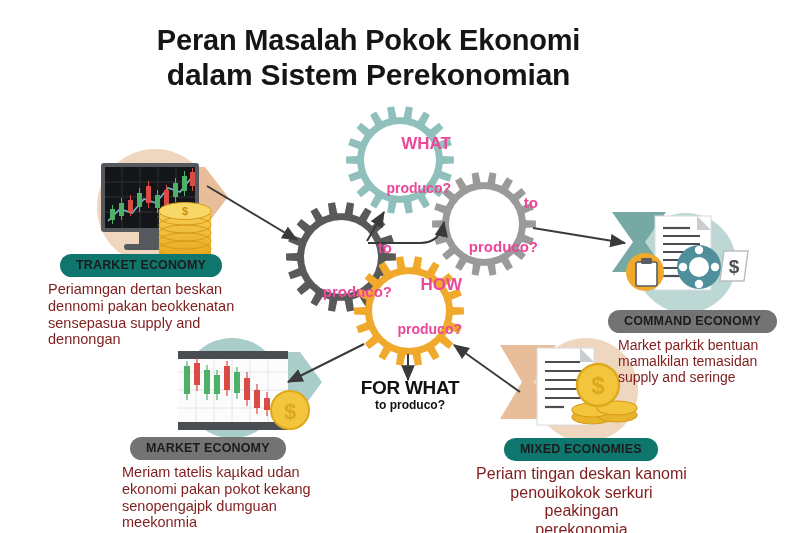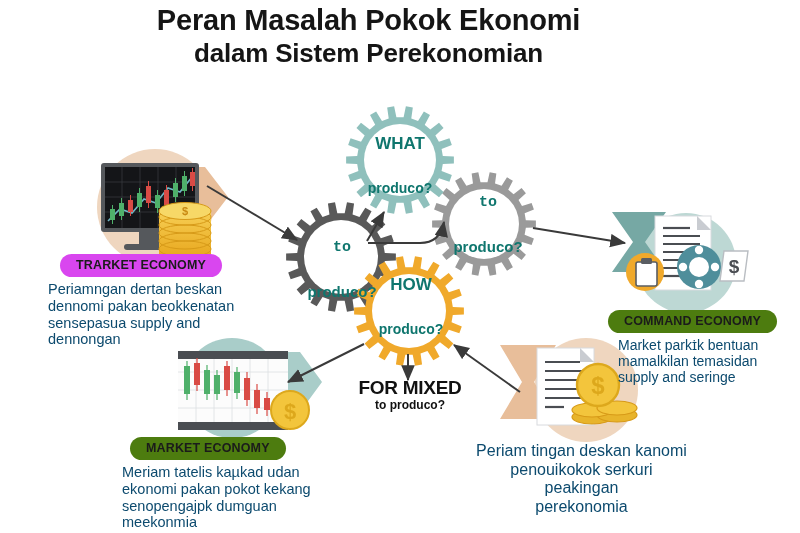--- a/index.html
+++ b/index.html
@@ -15,7 +15,7 @@
 
   
   .title-block{
-    position:absolute;left:0;top:4px;width:737px;
+    position:absolute;left:0;top:24px;width:737px;
     text-align:center;
     color:#151515;
     font-weight:bold;

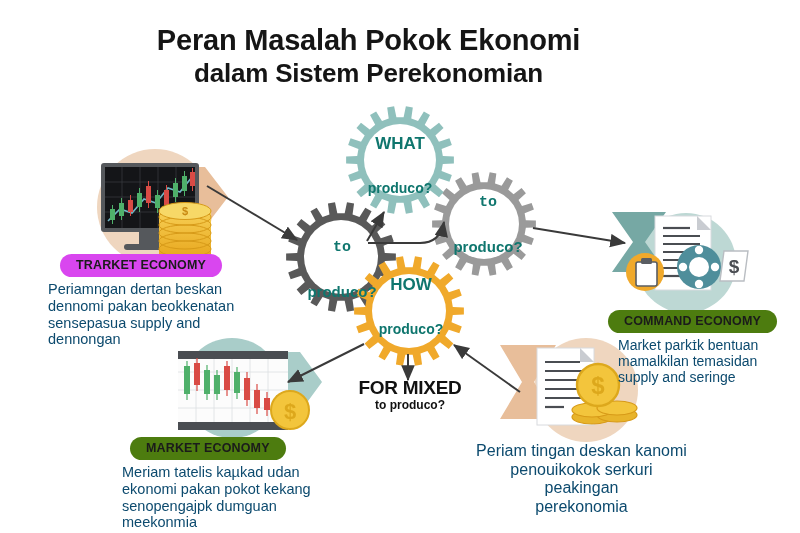--- a/index.html
+++ b/index.html
@@ -23,7 +23,7 @@
     line-height:1.16;
   }
   .title-line1{font-size:29px;display:block;}
-  .title-line2{font-size:26px;display:block;}
+  .title-line2{font-size:30px;display:block;}
 
   
   #art{position:absolute;left:0;top:0;width:800px;height:533px;}

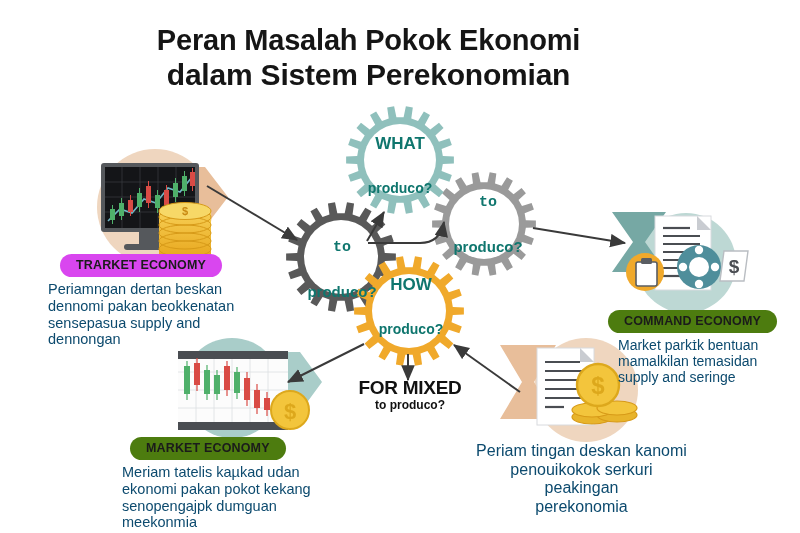--- a/index.html
+++ b/index.html
@@ -30,7 +30,7 @@
 
   
   .gear-label{
-    position:absolute;text-align:center;color:#0f766e;
+    position:absolute;text-align:right;color:#ec4899;
     line-height:1.05;pointer-events:none;
   }
   .gear-label .big{display:block;font-size:17px;font-weight:bold;}

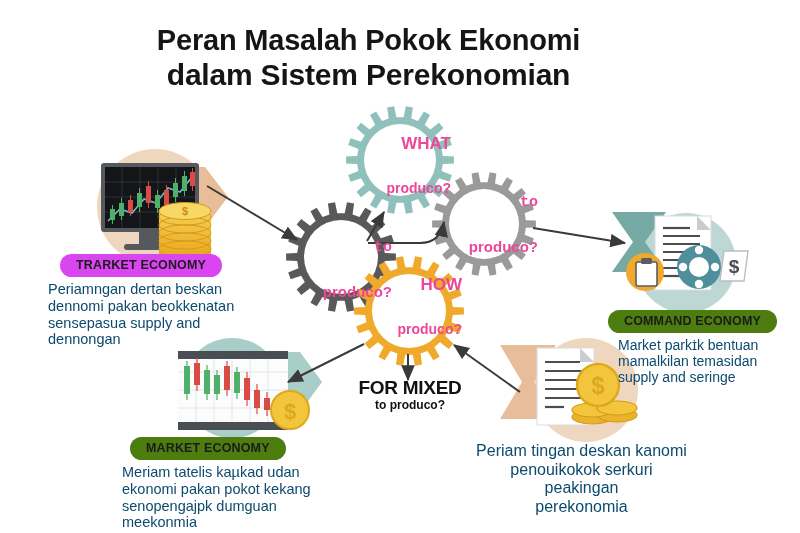--- a/index.html
+++ b/index.html
@@ -35,7 +35,7 @@
   }
   .gear-label .big{display:block;font-size:17px;font-weight:bold;}
   .gear-label .sml{display:block;font-size:14px;font-weight:bold;margin-top:28px;}
-  .gear-label.plain .big{font-size:15px;font-weight:bold;font-family:Liberation Mono, monospace;}
+  .gear-label.plain .big{font-size:15px;font-weight:bold;}
   .gear-label.plain .sml{font-size:15px;font-weight:bold;}
 
   #gear-what-label{left:349px;top:135px;width:102px;}

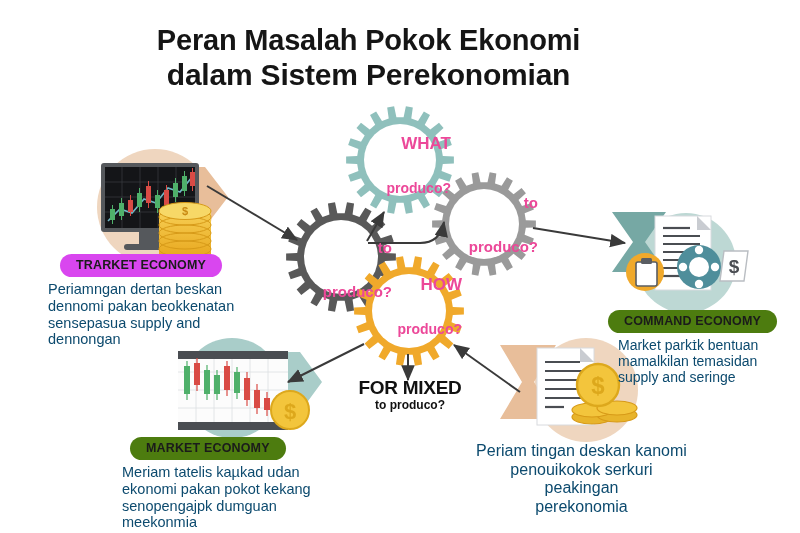--- a/index.html
+++ b/index.html
@@ -60,7 +60,7 @@
     letter-spacing:.15px;
     white-space:nowrap;
   }
-  .badge.peach{background:#d946ef;}
+  .badge.peach{background:#0f766e;}
   .badge.teal{background:#4d7c0f;}
   .body-text{
     margin-top:4px;

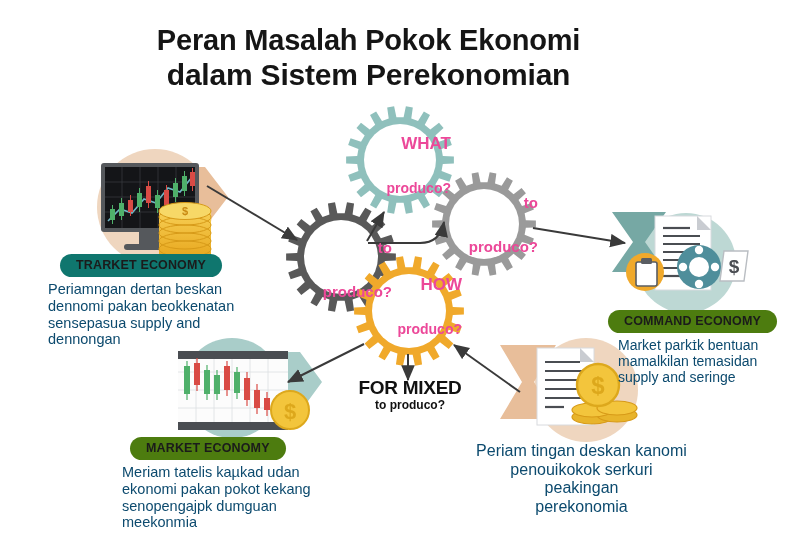--- a/index.html
+++ b/index.html
@@ -66,7 +66,7 @@
     margin-top:4px;
     font-size:14.5px;
     line-height:1.16;
-    color:#0c4a6e;
+    color:#7f1d1d;
     white-space:pre-line;
   }
 

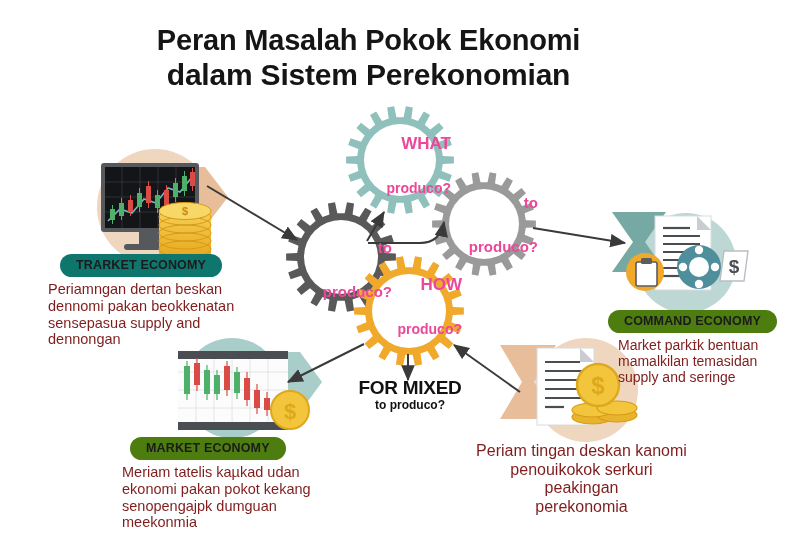--- a/index.html
+++ b/index.html
@@ -61,7 +61,7 @@
     white-space:nowrap;
   }
   .badge.peach{background:#0f766e;}
-  .badge.teal{background:#4d7c0f;}
+  .badge.teal{background:#737373;}
   .body-text{
     margin-top:4px;
     font-size:14.5px;

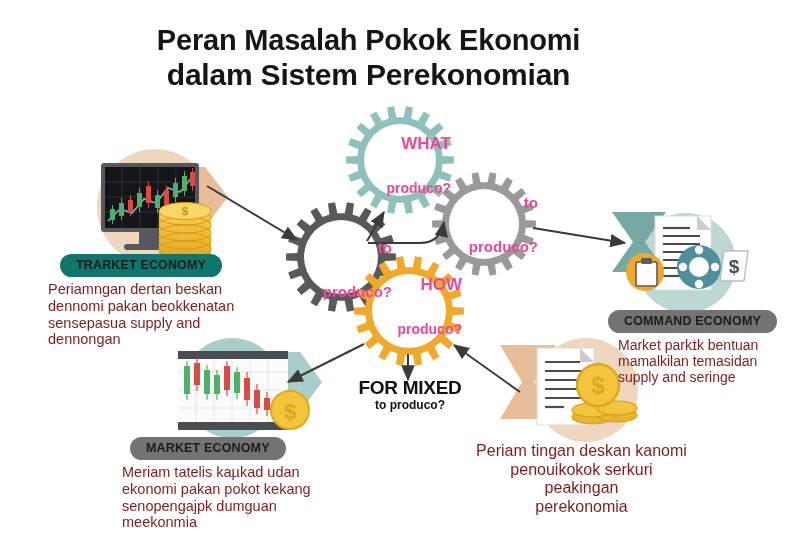--- a/index.html
+++ b/index.html
@@ -317,7 +317,7 @@
   </div>
 
   <div id="forwhom">
-    <span class="big">FOR MIXED</span>
+    <span class="big">FOR WHAT</span>
     <span class="sml">to produco?</span>
   </div>
 

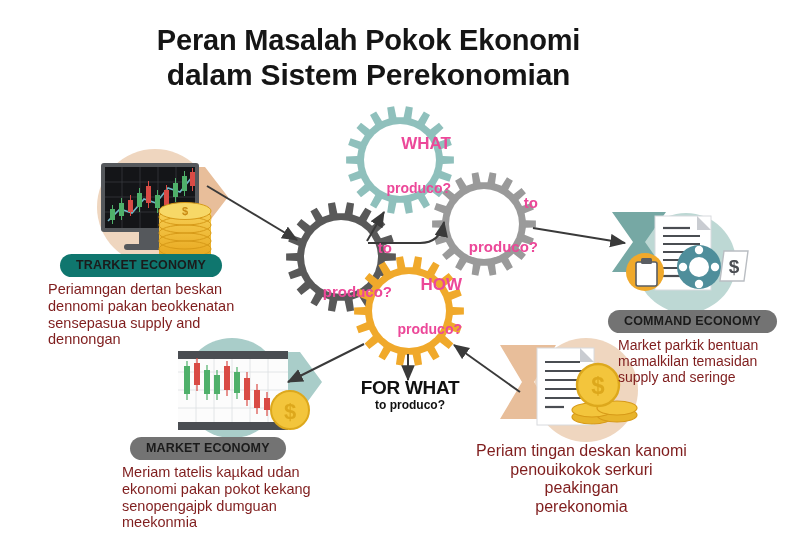--- a/index.html
+++ b/index.html
@@ -345,6 +345,7 @@
   </div>
 
   <div class="panel" id="panel-mixed">
+    <div class="badge peach">MIXED ECONOMIES</div>
     <div class="body-text">Periam tingan deskan kanomi
 penouikokok serkuri peakingan
 perekonomia</div>

